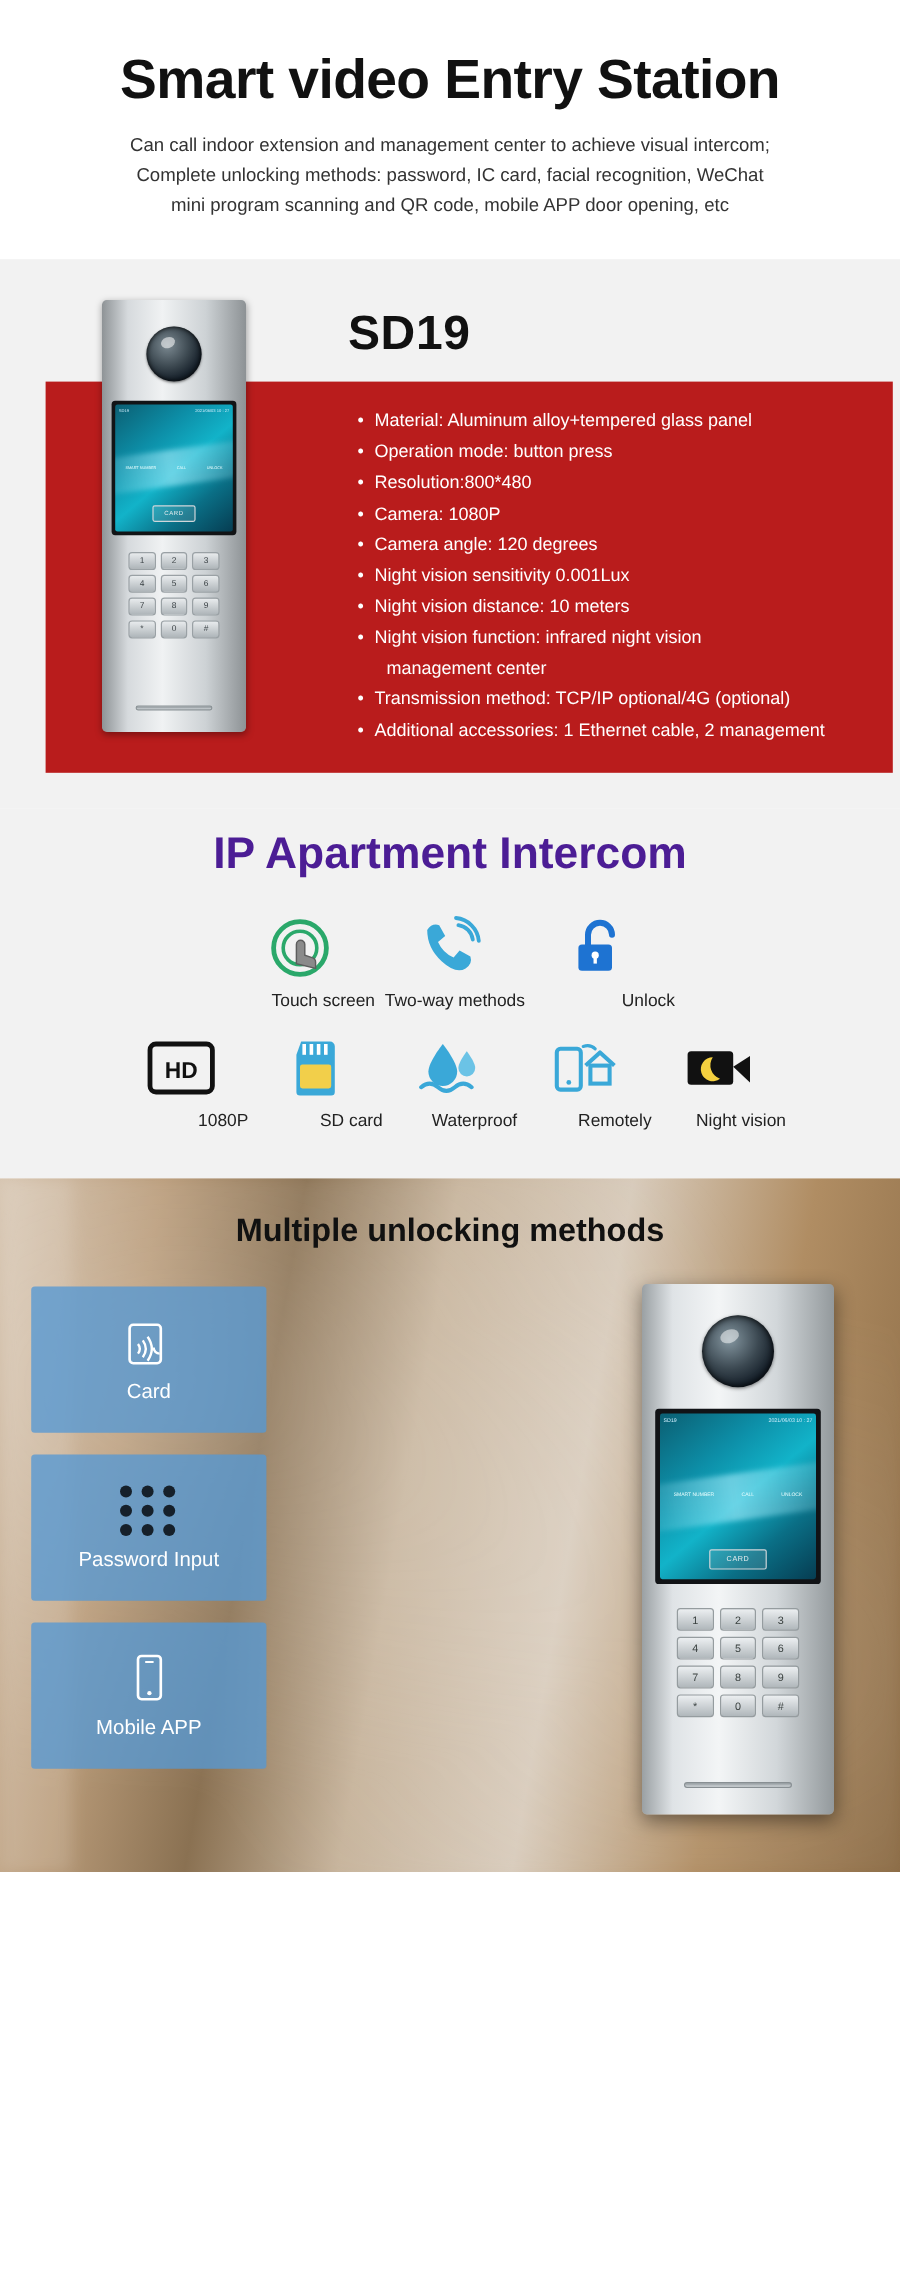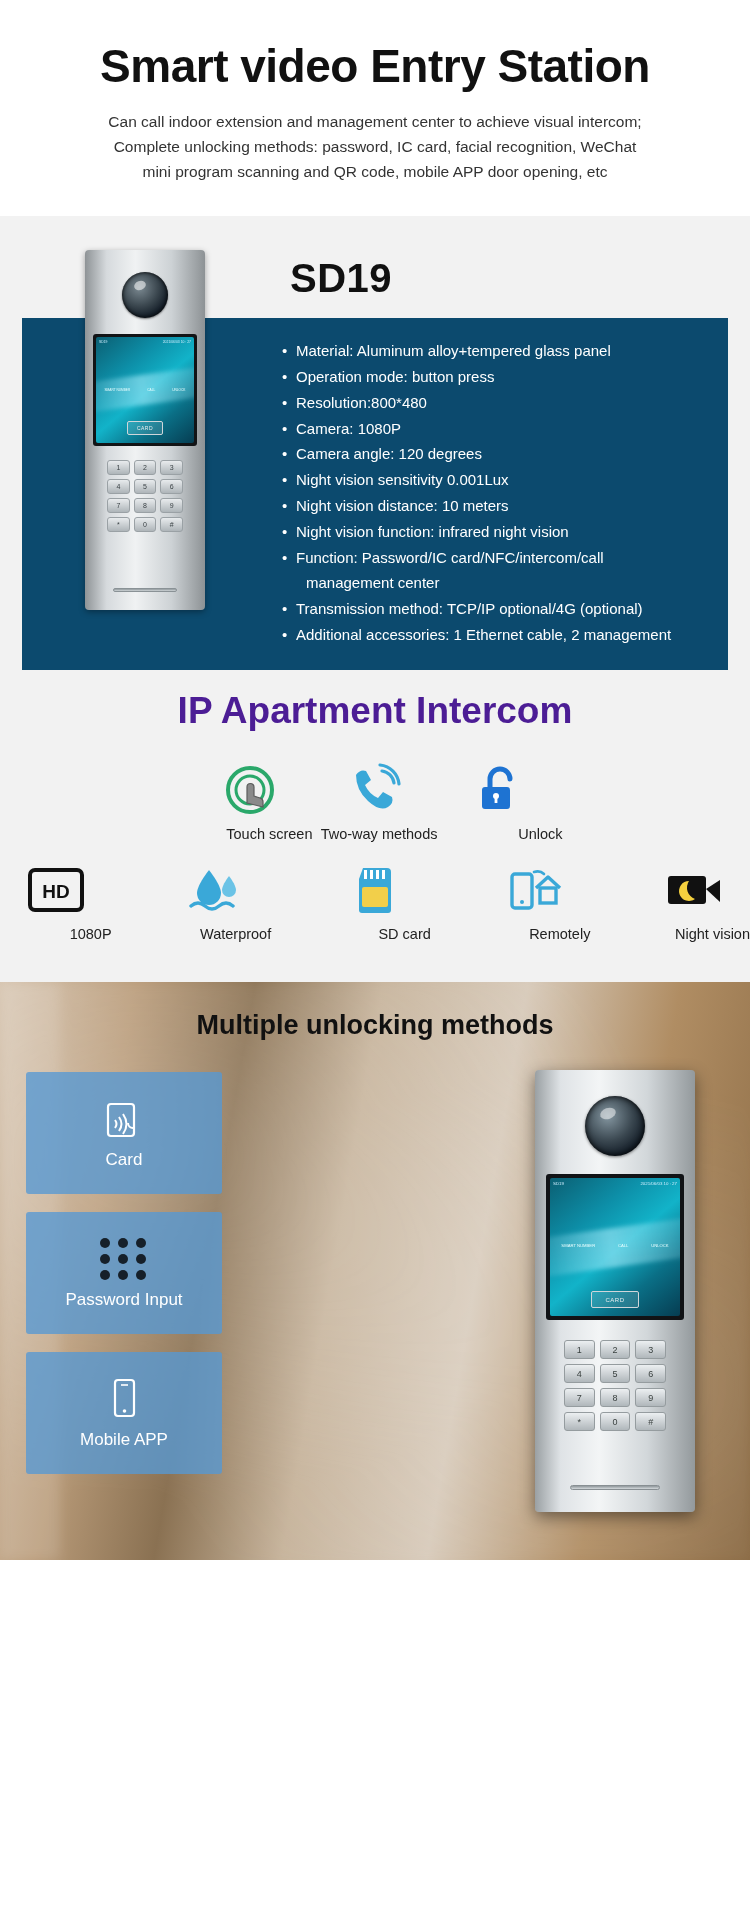--- a/index.html
+++ b/index.html
@@ -61,10 +61,10 @@
   }
   .spec-box {
     position: absolute;
-    left: 22px;
+    left: 38px;
     top: 76px;
     width: 706px;
-    background: #0c4a6e;
+    background: #b91c1c;
     padding: 20px 24px 22px 260px;
   }
   .spec-list { list-style: none; }

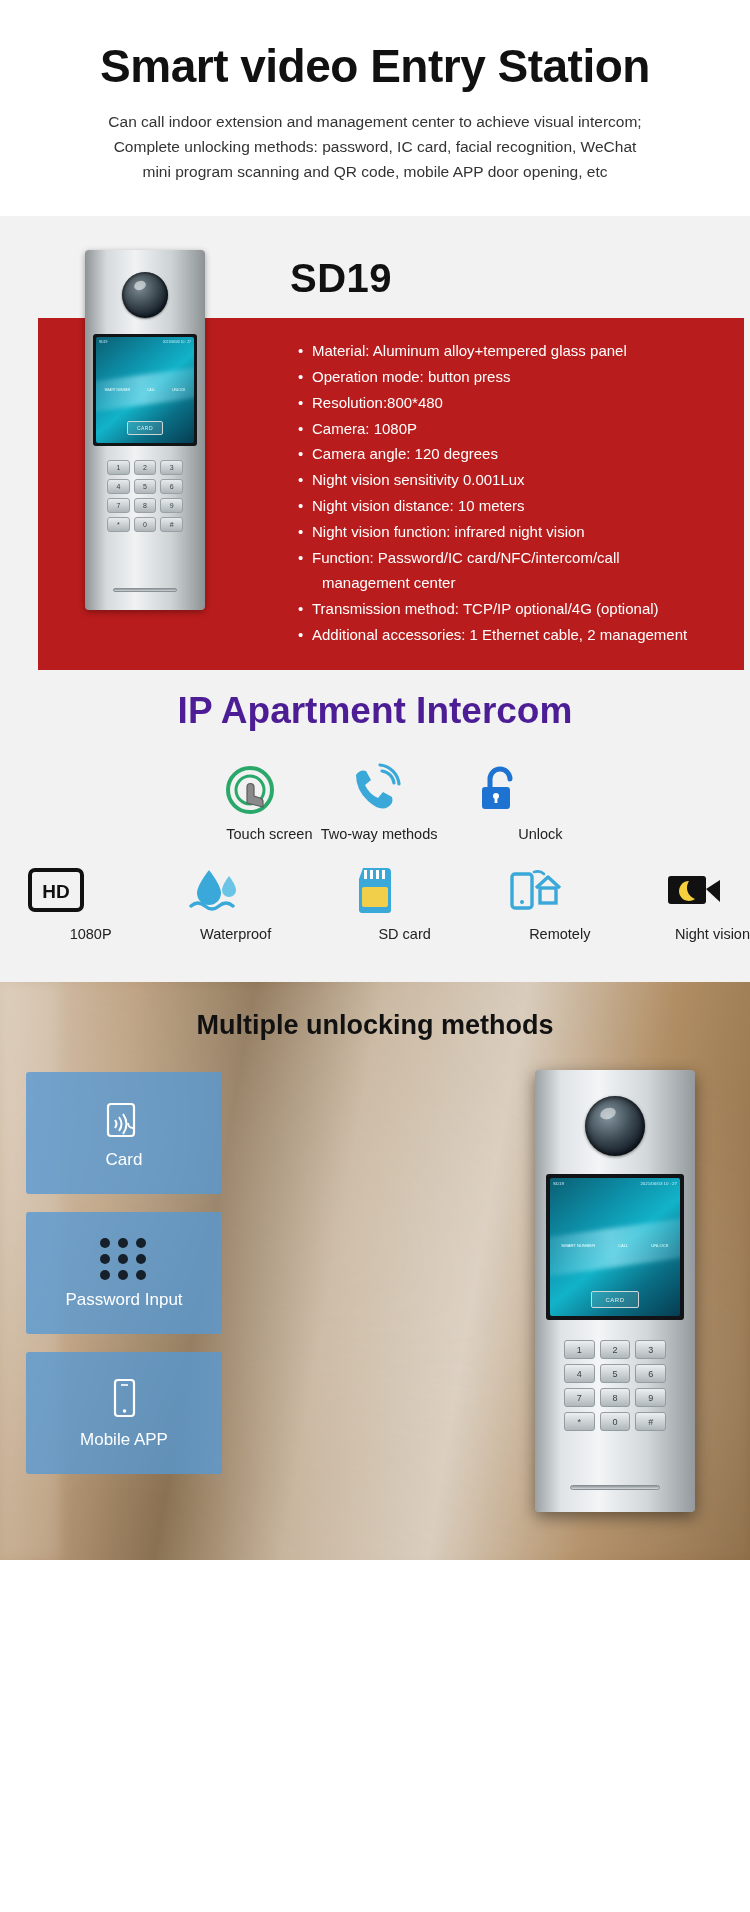--- a/index.html
+++ b/index.html
@@ -366,7 +366,6 @@
           <li>Night vision sensitivity 0.001Lux</li>
           <li>Night vision distance: 10 meters</li>
           <li>Night vision function: infrared night vision</li>
-          <li>Function: Password/IC card/NFC/intercom/call</li>
           <li class="cont">management center</li>
           <li>Transmission method: TCP/IP optional/4G (optional)</li>
           <li>Additional accessories: 1 Ethernet cable, 2 management</li>

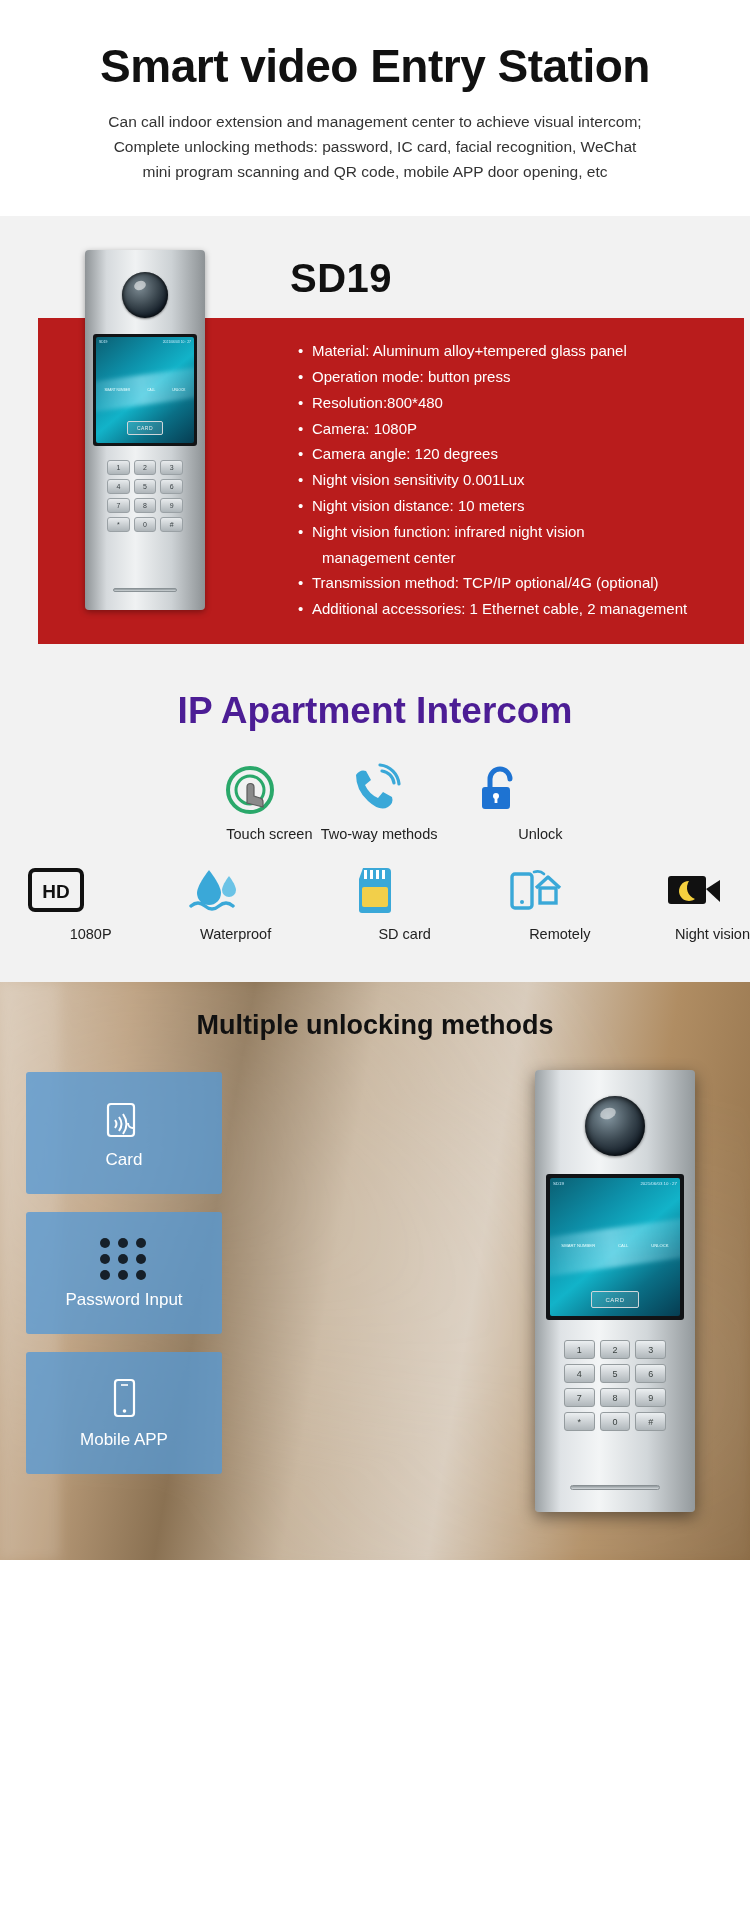--- a/index.html
+++ b/index.html
@@ -204,7 +204,7 @@
     color: #222;
     padding-top: 8px;
   }
-  .feat-row.row2 { padding-top: 14px; gap: 48px; }
+  .feat-row.row2 { padding-top: 14px; }
   .feat-row.row2 .feat { width: 112px; }
 
   

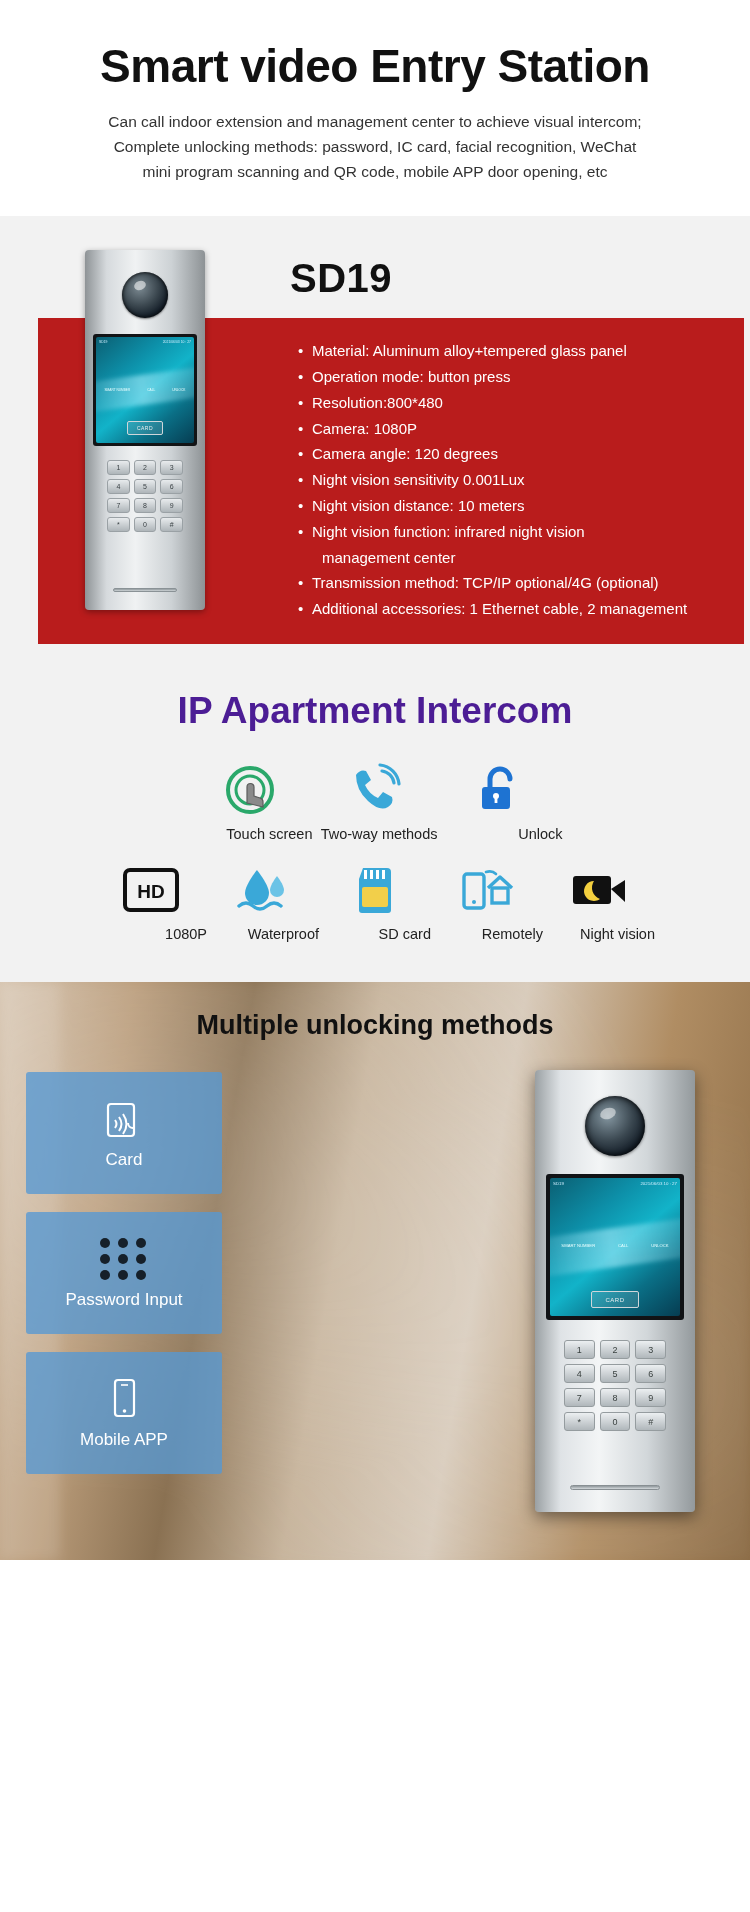--- a/index.html
+++ b/index.html
@@ -431,17 +431,6 @@
 
       <div class="feat">
         <div class="feat-ico">
-          <svg width="56" height="48" viewBox="0 0 56 48">
-            <path d="M22 4 C22 4 10 19 10 27 a12 12 0 0 0 24 0 C34 19 22 4 22 4z" fill="#3aa8d8"></path>
-            <path d="M42 10 C42 10 35 19 35 24 a7 7 0 0 0 14 0 C49 19 42 10 42 10z" fill="#6bc3e6"></path>
-            <path d="M4 40 q7-6 14 0 t14 0 t14 0" fill="none" stroke="#3aa8d8" stroke-width="3.4" stroke-linecap="round"></path>
-          </svg>
-        </div>
-        <div class="feat-label">Waterproof</div>
-      </div>
-
-      <div class="feat">
-        <div class="feat-ico">
           <svg width="44" height="50" viewBox="0 0 44 50">
             <path d="M10 3 h24 a4 4 0 0 1 4 4 v38 a3 3 0 0 1-3 3 H9 a3 3 0 0 1-3-3 V14 z" fill="#3aa8d8"></path>
             <rect x="11" y="5" width="3" height="9" fill="#ffffff"></rect>
@@ -452,6 +441,17 @@
           </svg>
         </div>
         <div class="feat-label">SD card</div>
+      </div>
+
+      <div class="feat">
+        <div class="feat-ico">
+          <svg width="56" height="48" viewBox="0 0 56 48">
+            <path d="M22 4 C22 4 10 19 10 27 a12 12 0 0 0 24 0 C34 19 22 4 22 4z" fill="#3aa8d8"></path>
+            <path d="M42 10 C42 10 35 19 35 24 a7 7 0 0 0 14 0 C49 19 42 10 42 10z" fill="#6bc3e6"></path>
+            <path d="M4 40 q7-6 14 0 t14 0 t14 0" fill="none" stroke="#3aa8d8" stroke-width="3.4" stroke-linecap="round"></path>
+          </svg>
+        </div>
+        <div class="feat-label">Waterproof</div>
       </div>
 
       <div class="feat">

